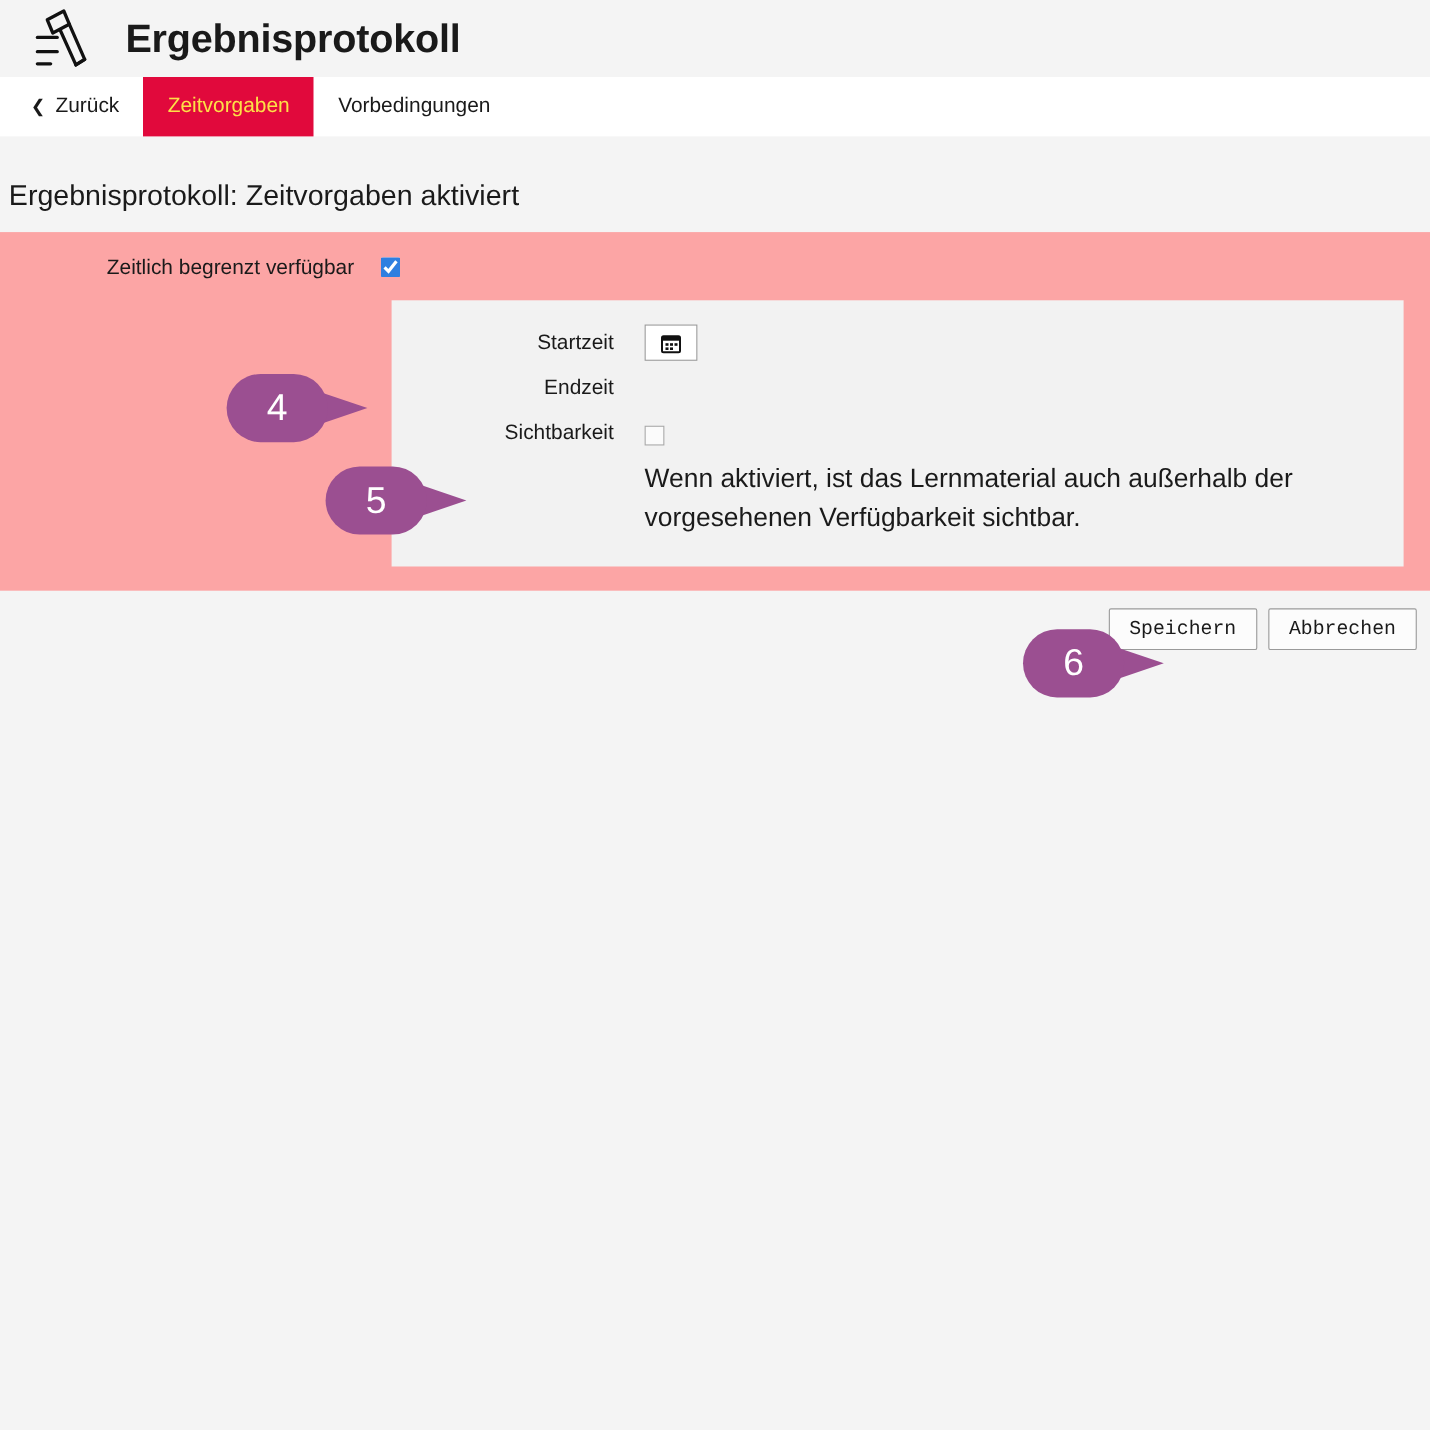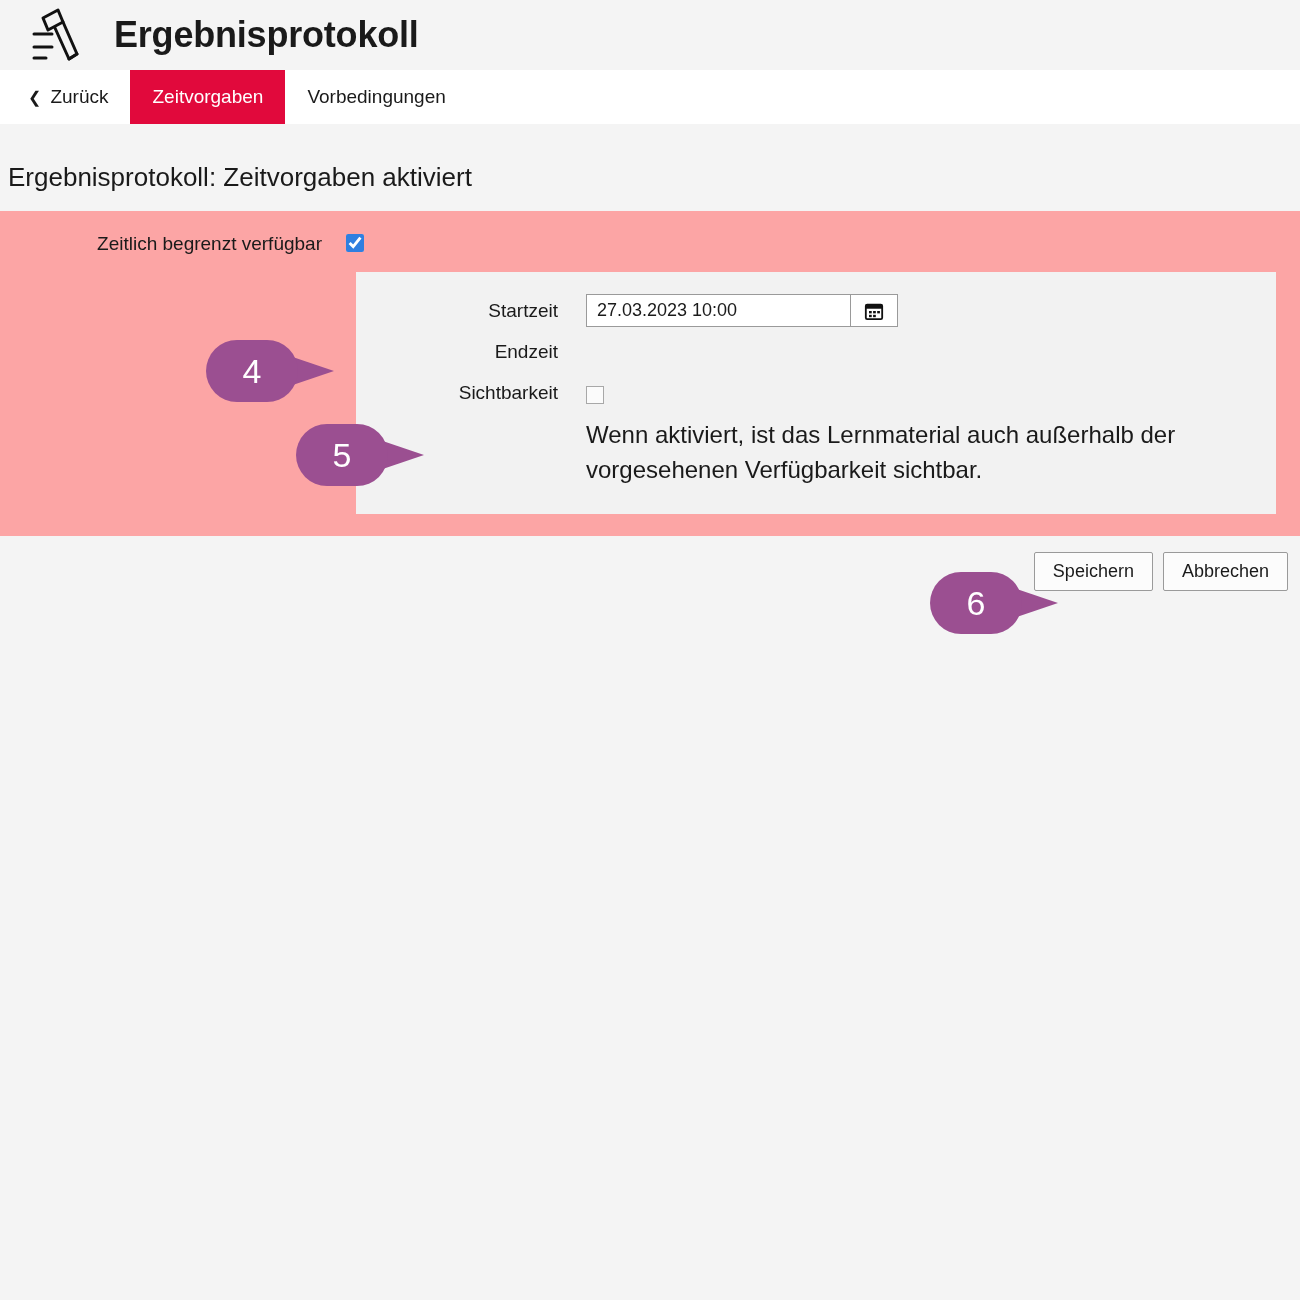--- a/index.html
+++ b/index.html
@@ -69,7 +69,7 @@
   }
   .tab.active {
     background: #e1093c;
-    color: #ffffff;
+    color: #fde047;
   }
 
   

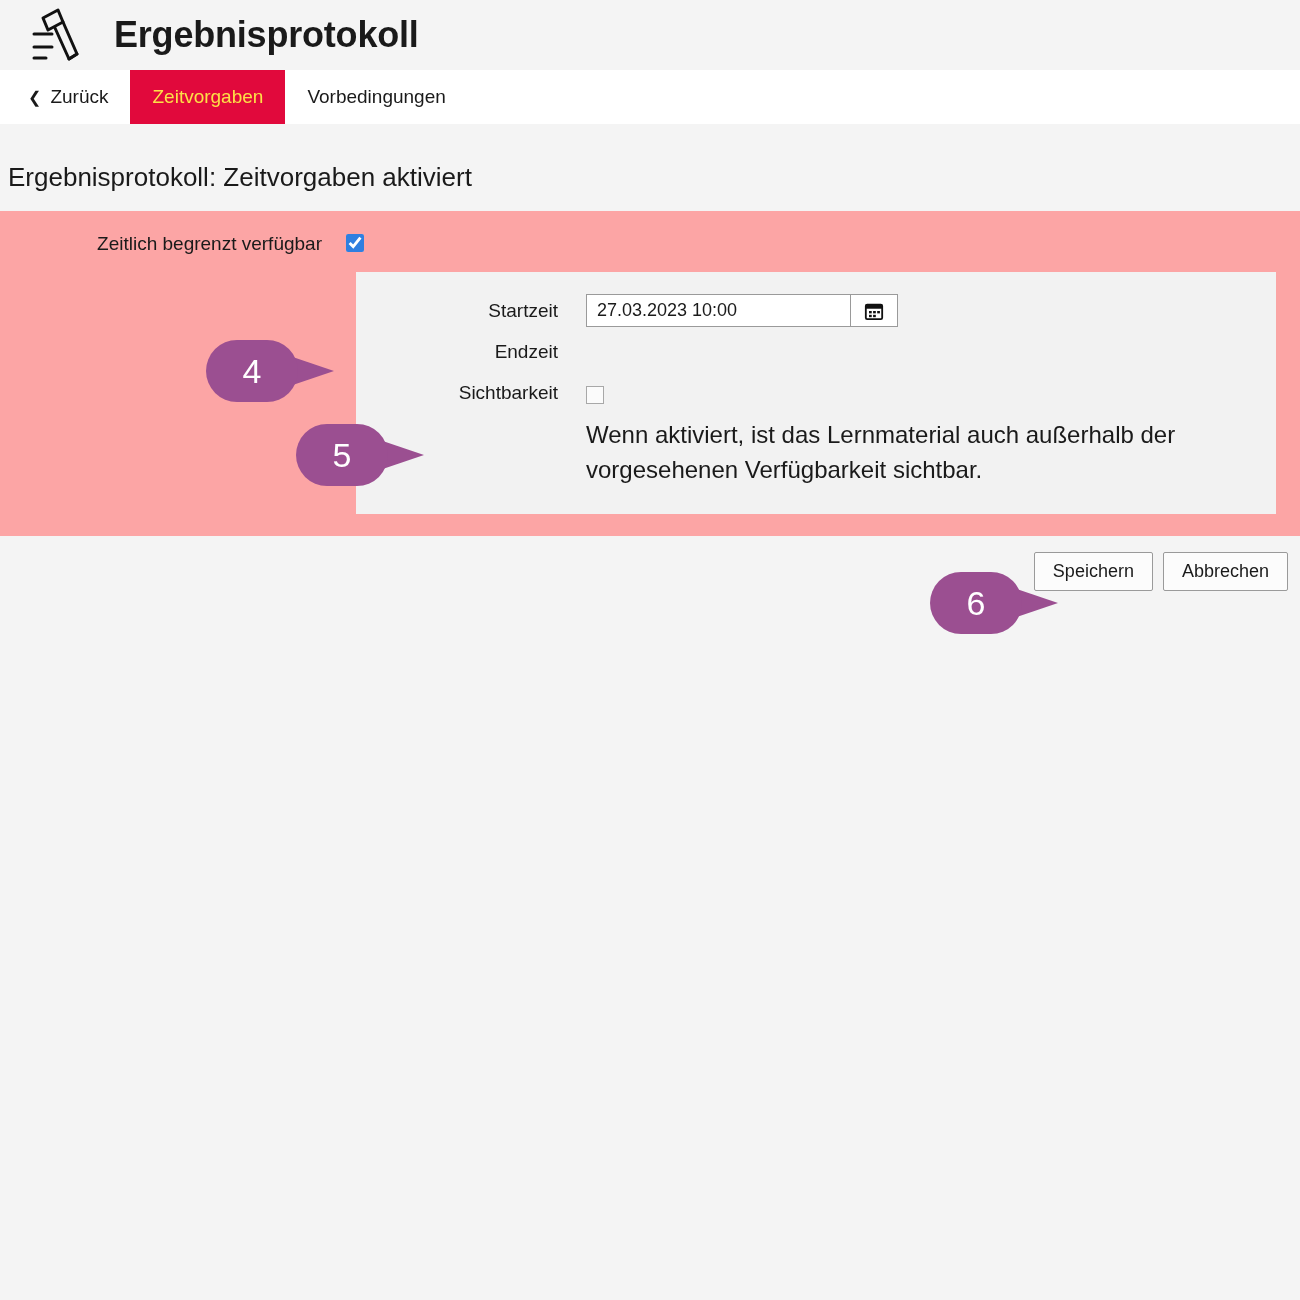--- a/index.html
+++ b/index.html
@@ -293,7 +293,6 @@
       <div class="field-row">
         <div class="field-label">Startzeit</div>
         <div class="date-group">
-          <input type="text" class="date-input" value="27.03.2023 10:00" style="">
           <button class="cal-btn">
             <span>
               <svg viewBox="0 0 22 22" width="20" height="20" aria-hidden="true">

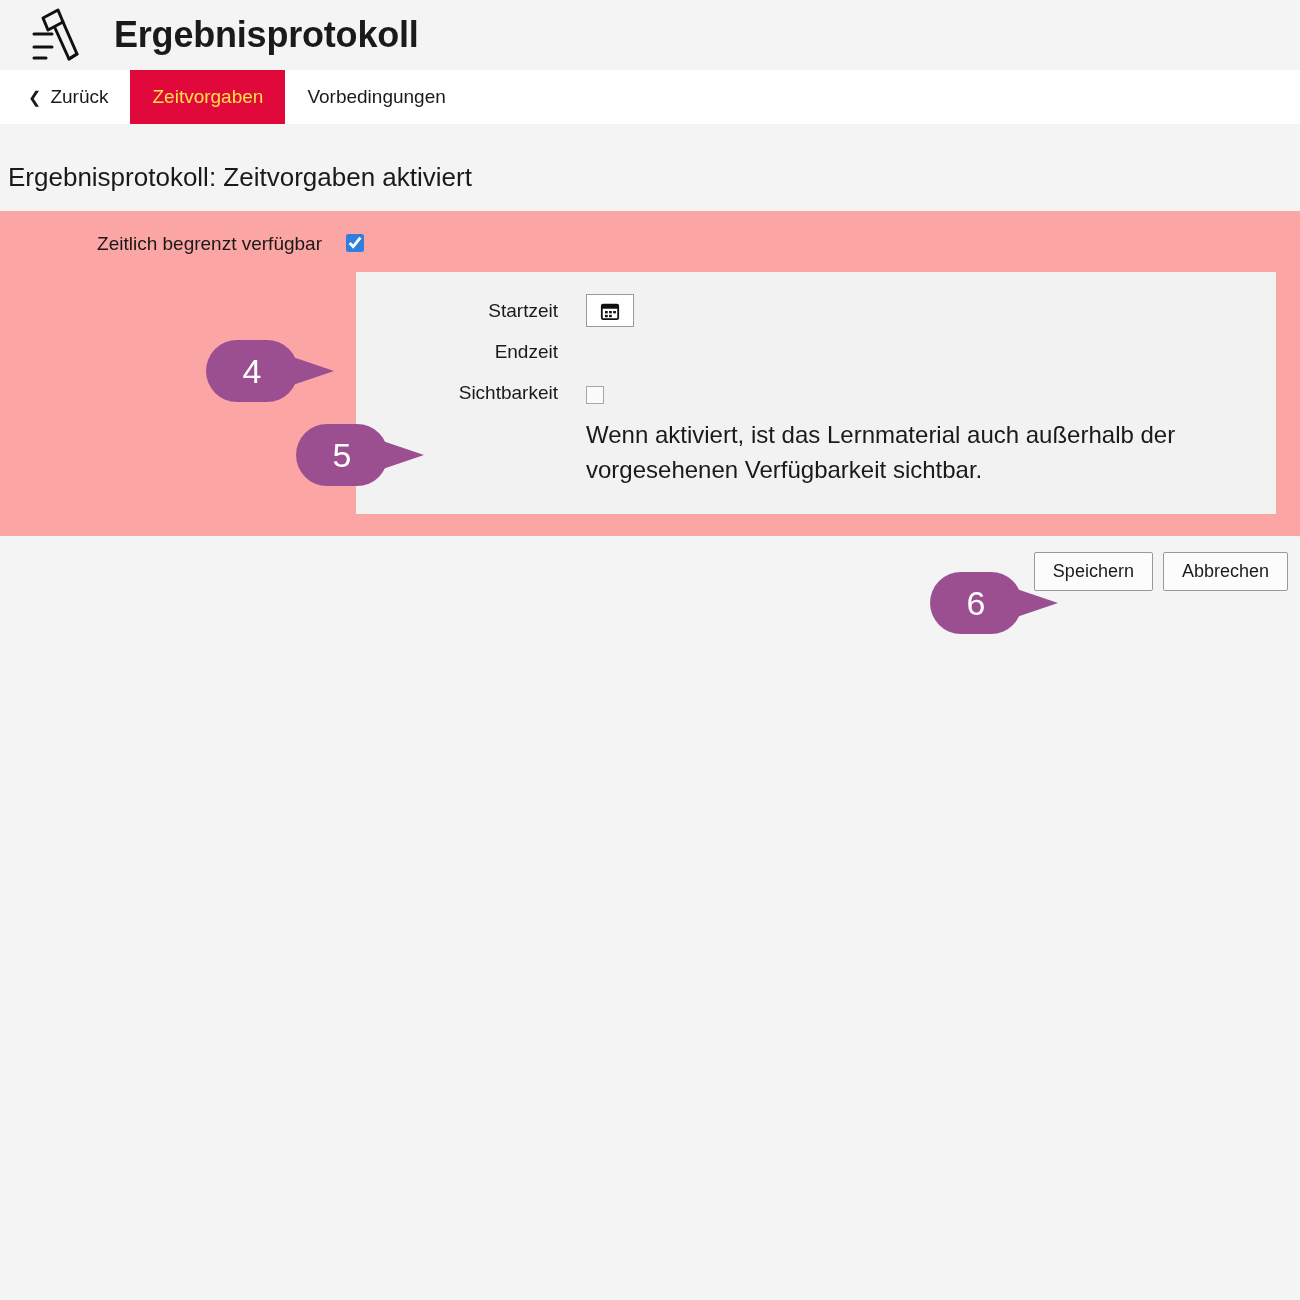--- a/index.html
+++ b/index.html
@@ -199,7 +199,7 @@
   .btn {
     background: #fcfcfc;
     border: 1px solid #9a9a9a;
-    font-family: Liberation Sans, sans-serif;
+    font-family: Liberation Mono, monospace;
     font-size: 18px;
     color: #1a1a1a;
     padding: 8px 18px;

